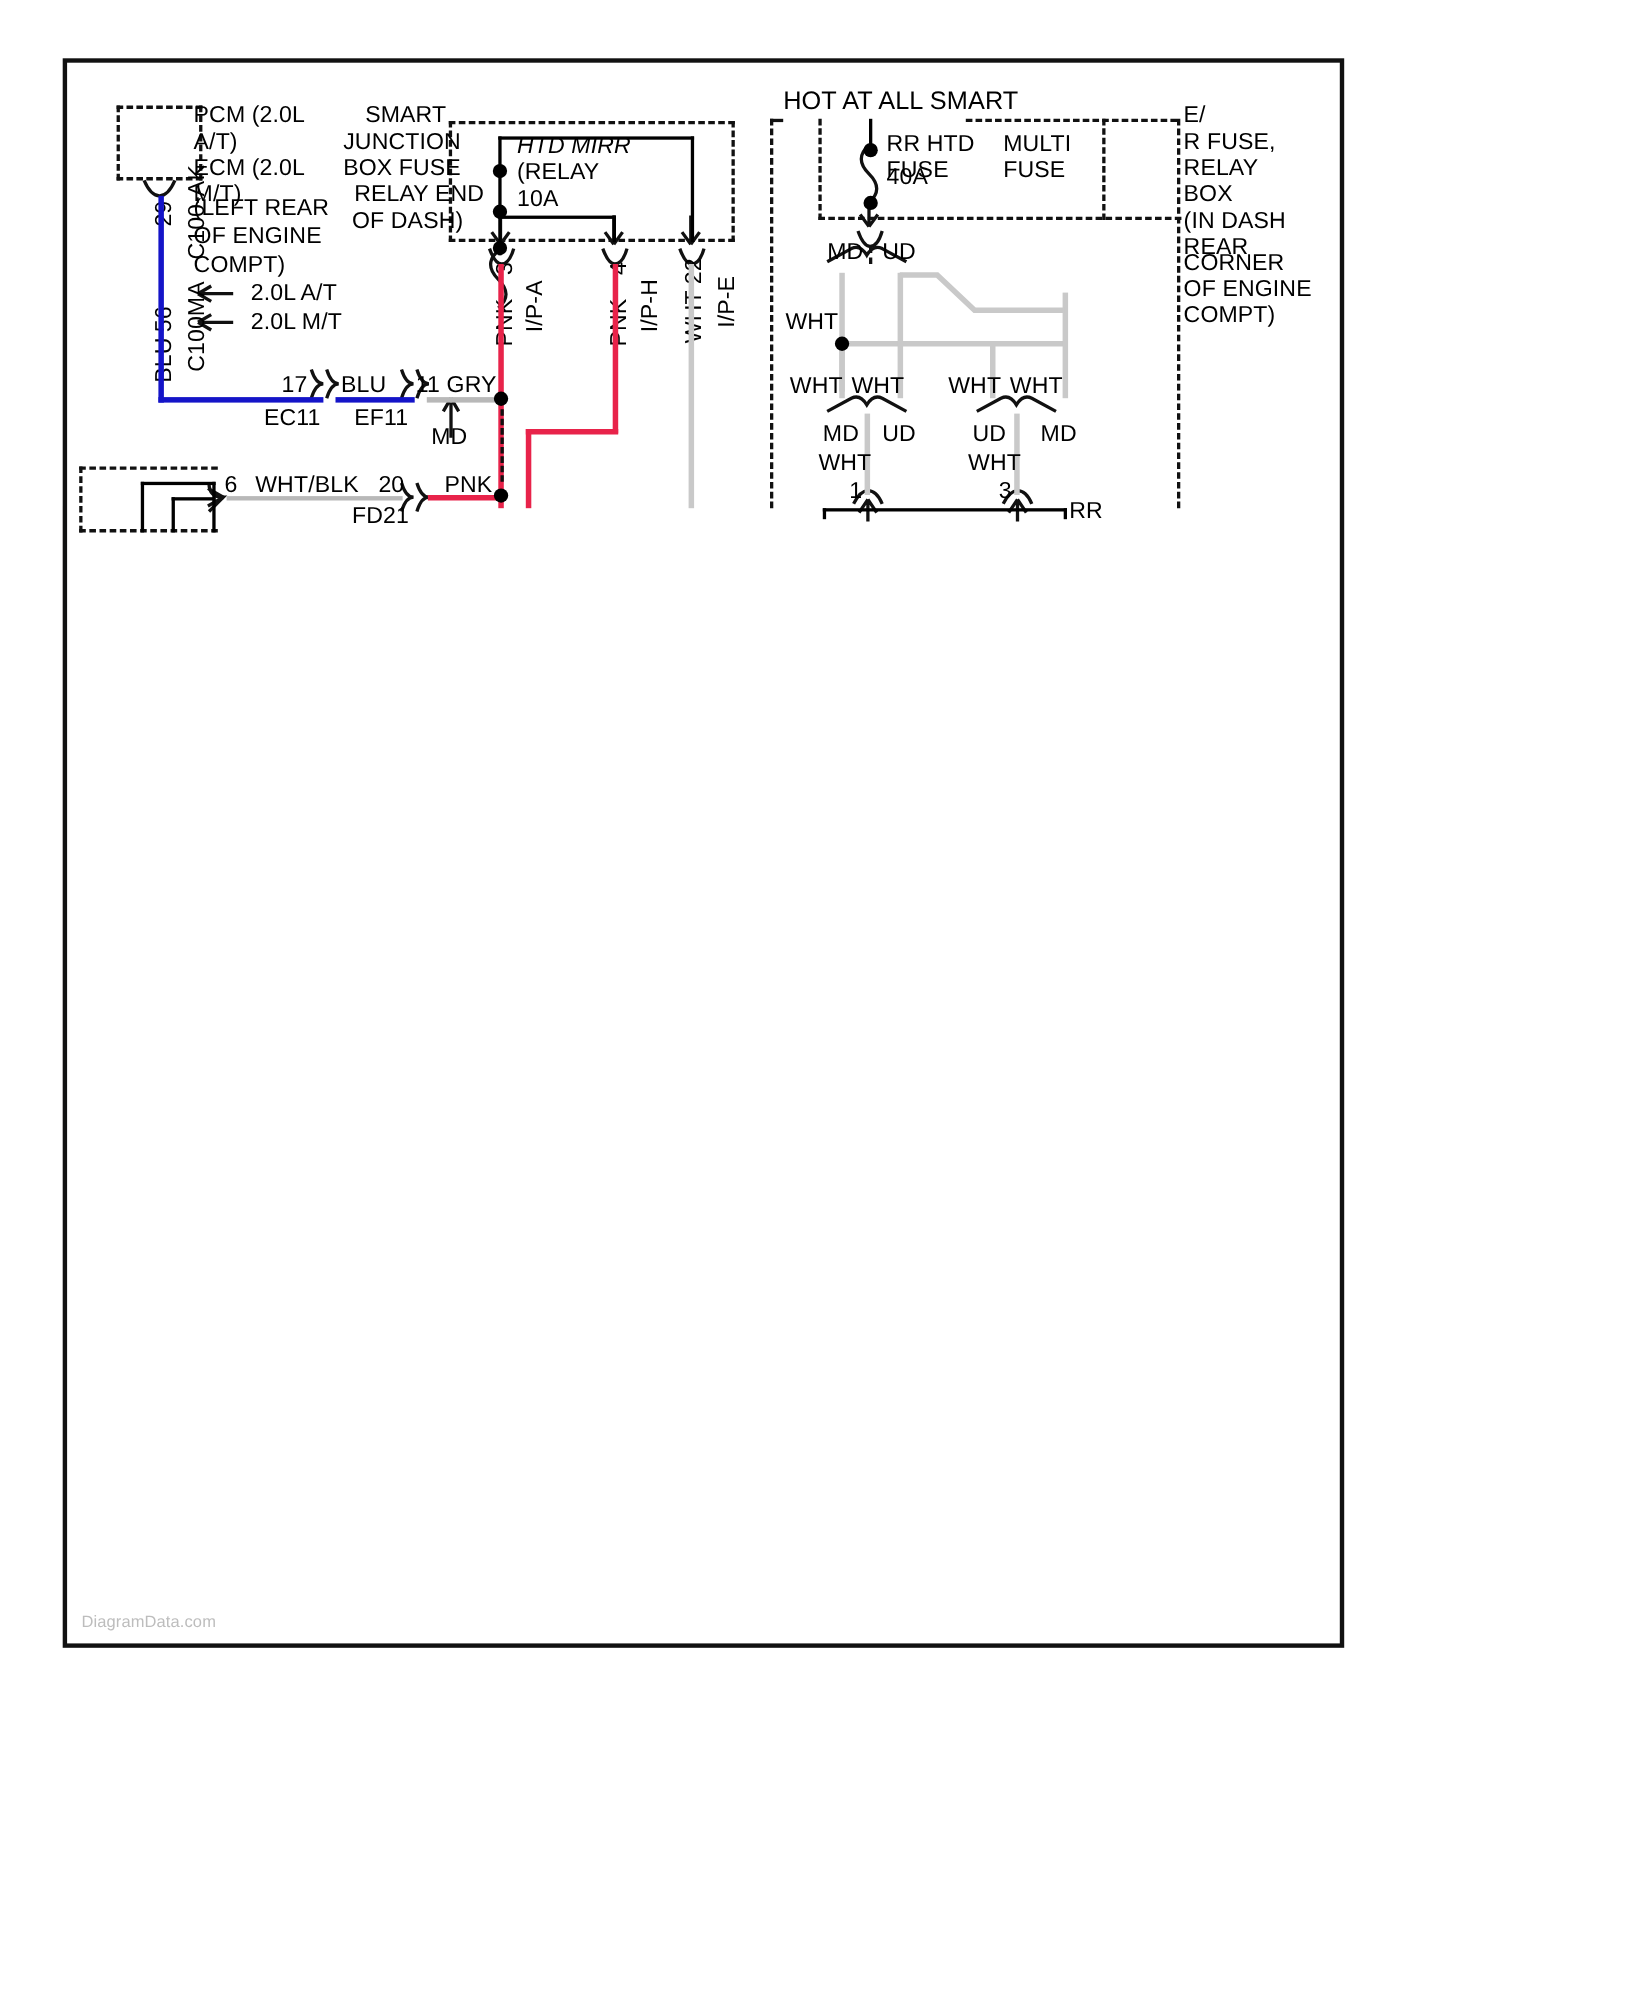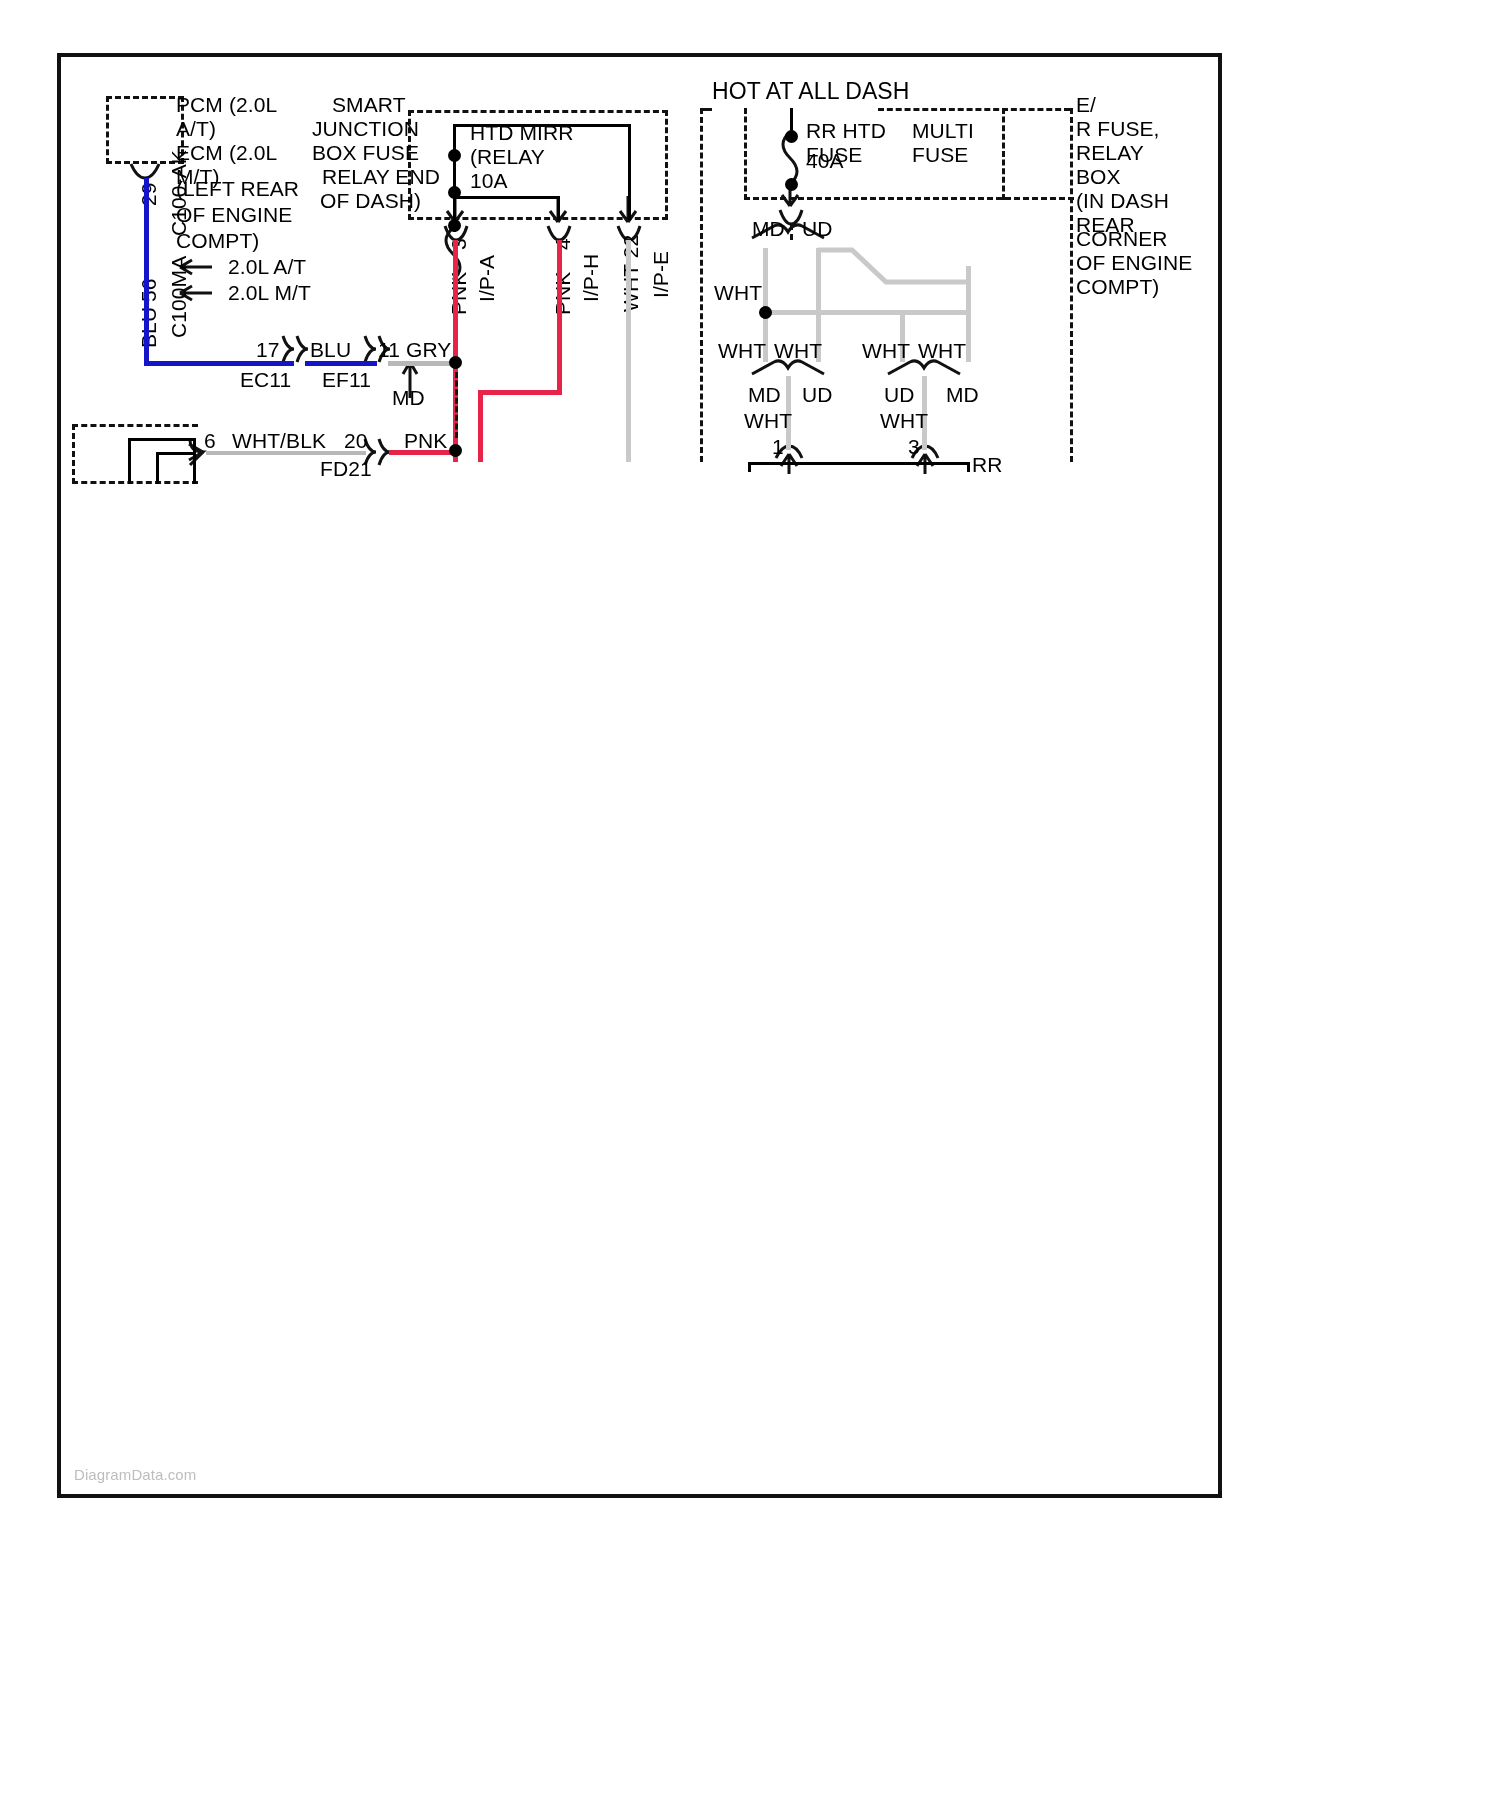--- a/index.html
+++ b/index.html
@@ -316,7 +316,7 @@
   <div class="wire h pnk" style="left:389px;top:450px;width:68px;height:5px;"></div>
   <div class="dot" style="left:449px;top:444px;"></div>
 
-  <div class="t" style="left:712px;top:78px;font-size:23px;">HOT AT ALL DASH</div>
+  <div class="t" style="left:712px;top:78px;font-size:23px;">HOT AT ALL SMART</div>
   <div class="dashh" style="left:700px;top:108px;width:12px;"></div>
   <div class="dashh" style="left:878px;top:108px;width:192px;"></div>
   <div class="dashv" style="left:700px;top:108px;height:354px;"></div>

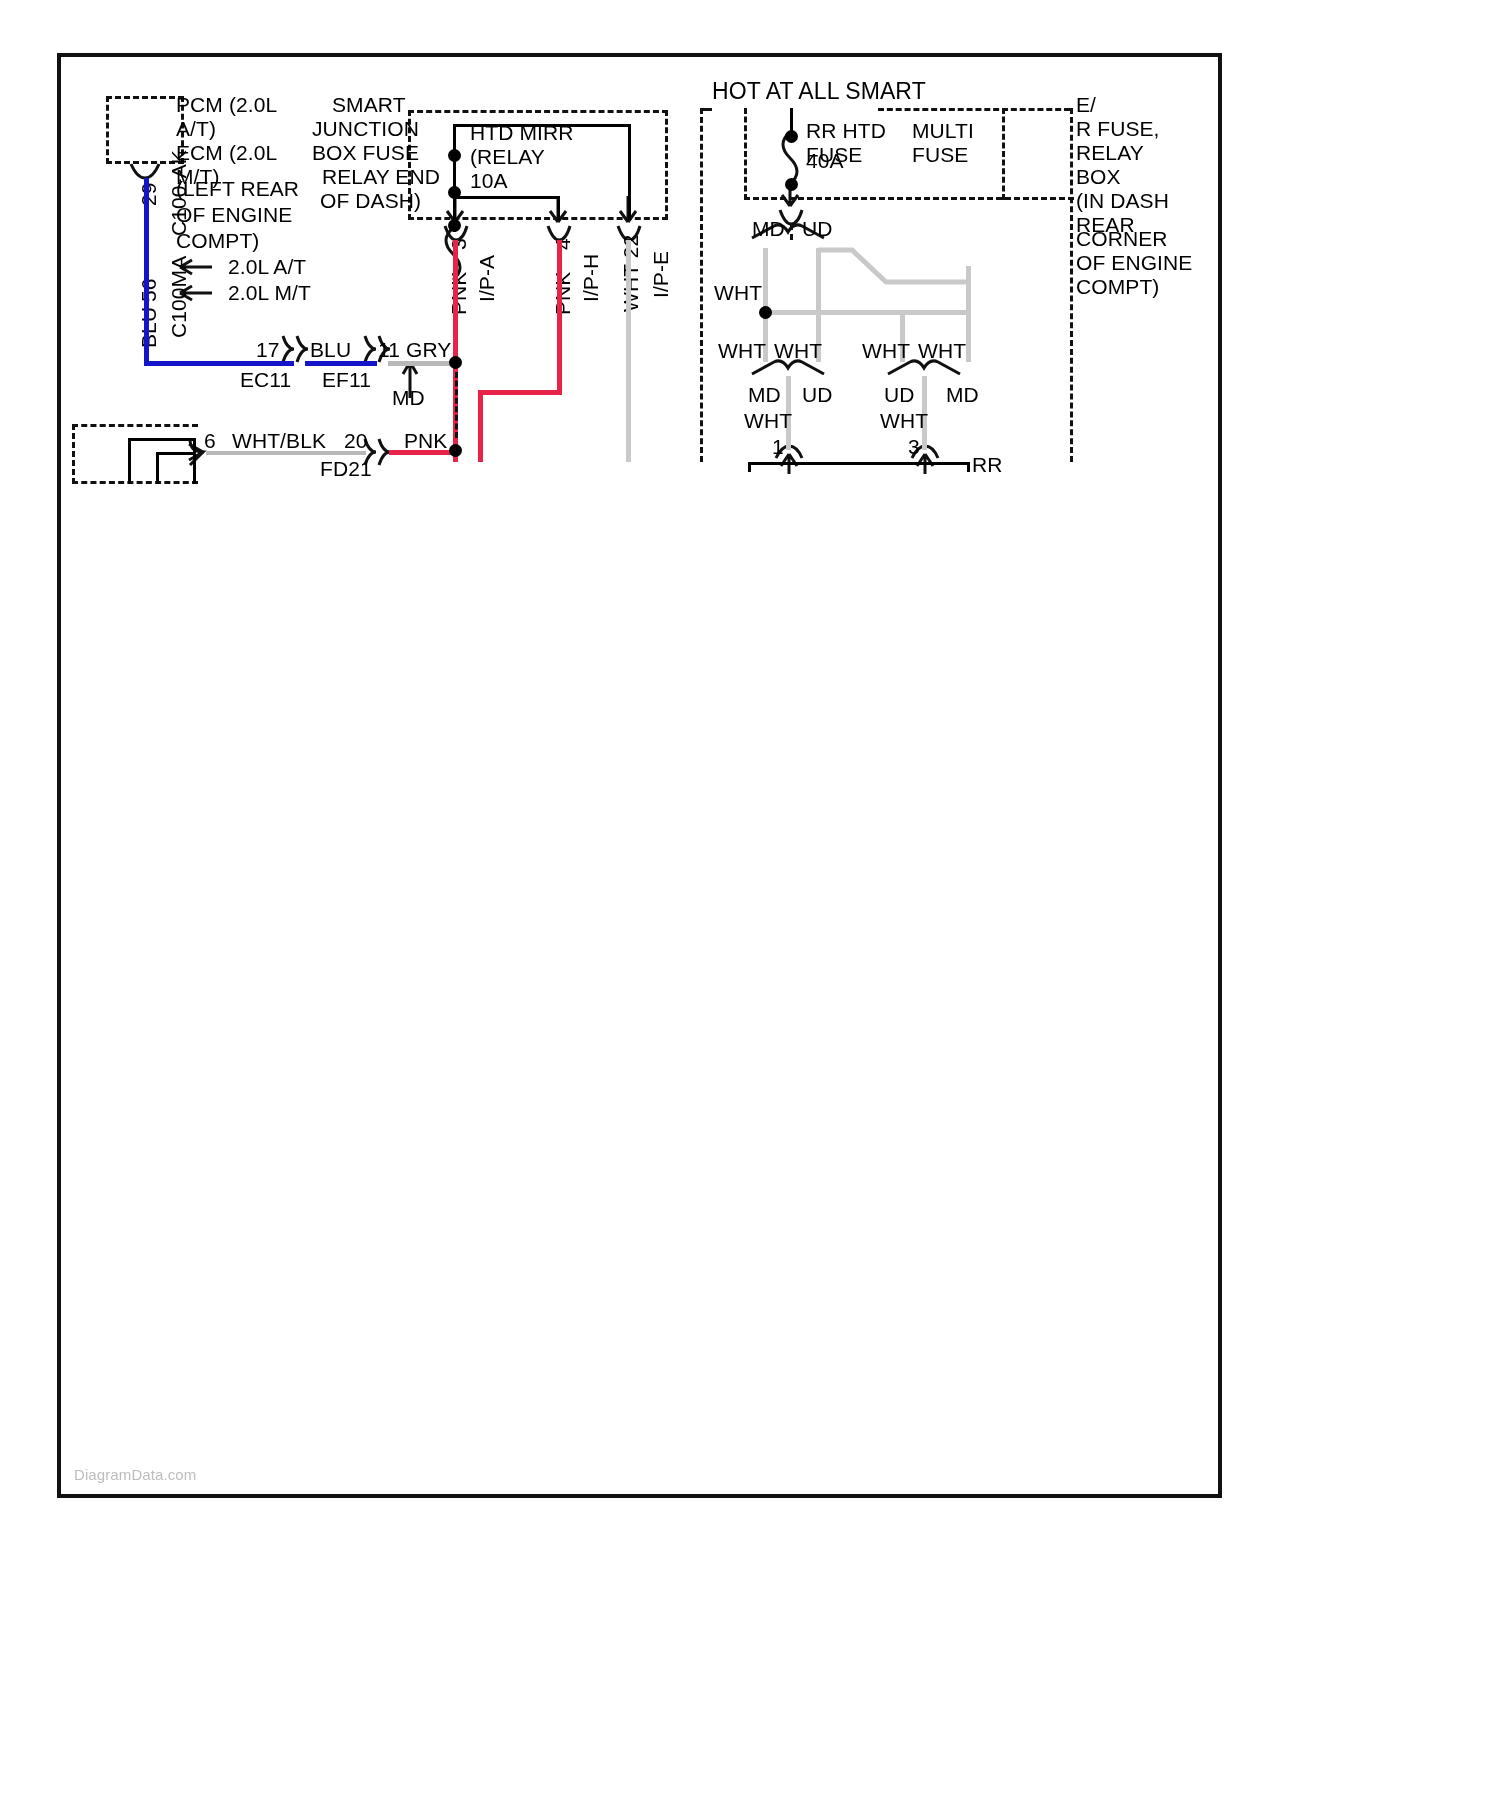--- a/index.html
+++ b/index.html
@@ -259,7 +259,7 @@
   <div class="t" style="left:322px;top:164px;">RELAY END</div>
   <div class="t" style="left:320px;top:188px;">OF DASH)</div>
 
-  <div class="t" style="left:470px;top:120px;">HTD MIRR</div>
+  <div class="t" style="left:470px;top:120px;font-style:italic;">HTD MIRR</div>
   <div class="t" style="left:470px;top:144px;">(RELAY</div>
   <div class="t" style="left:470px;top:168px;">10A</div>
 

